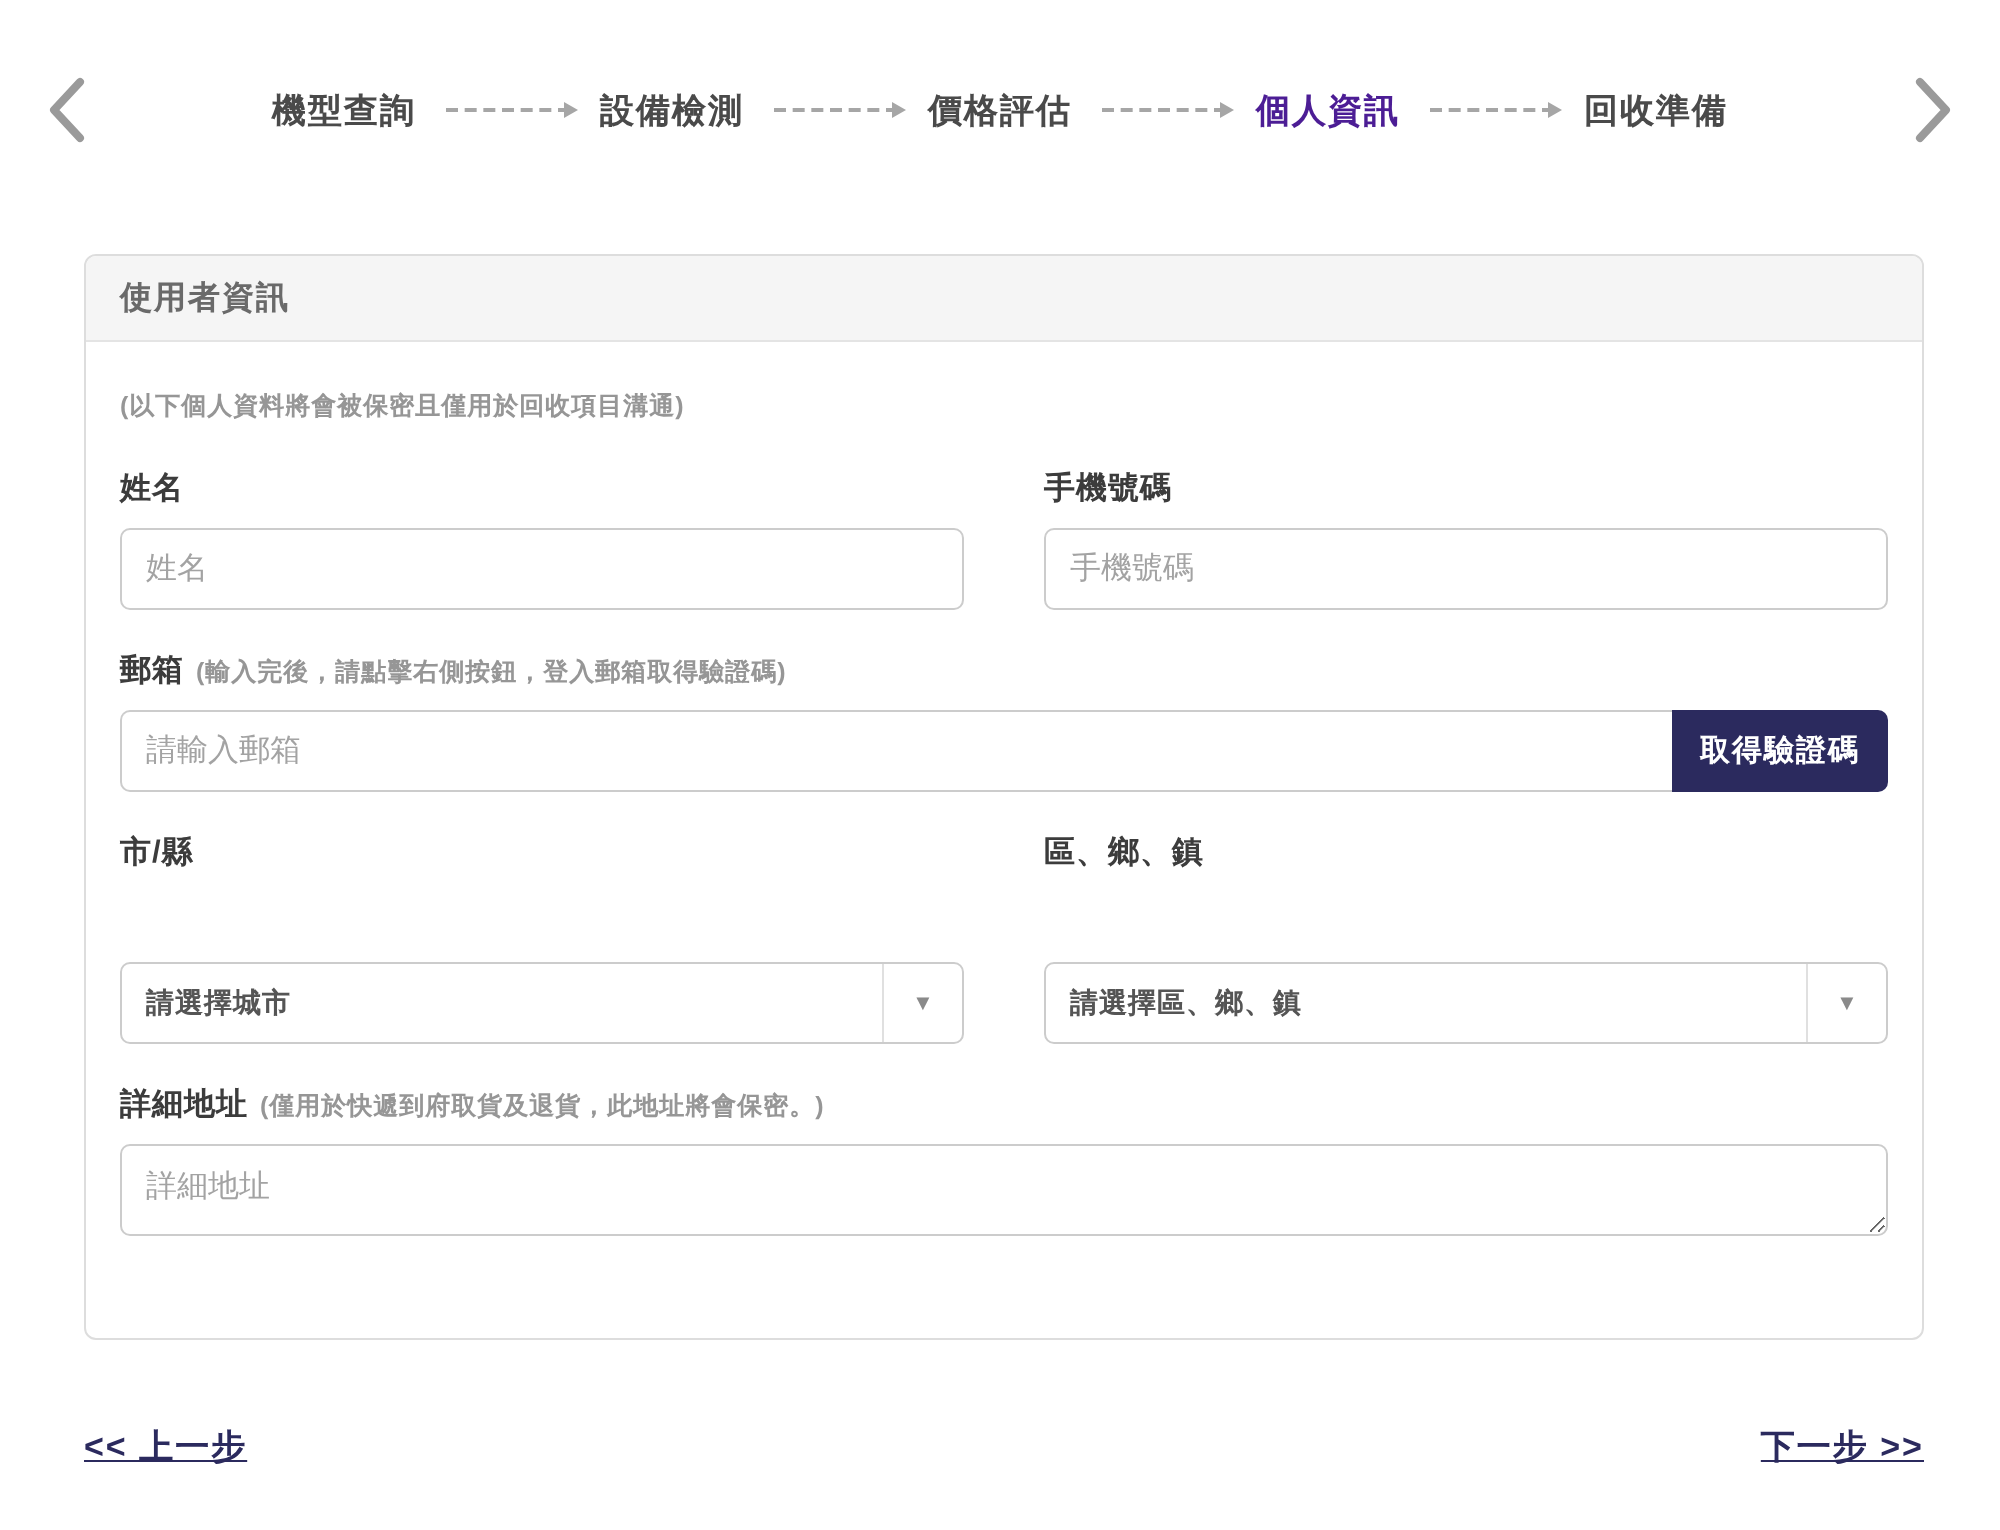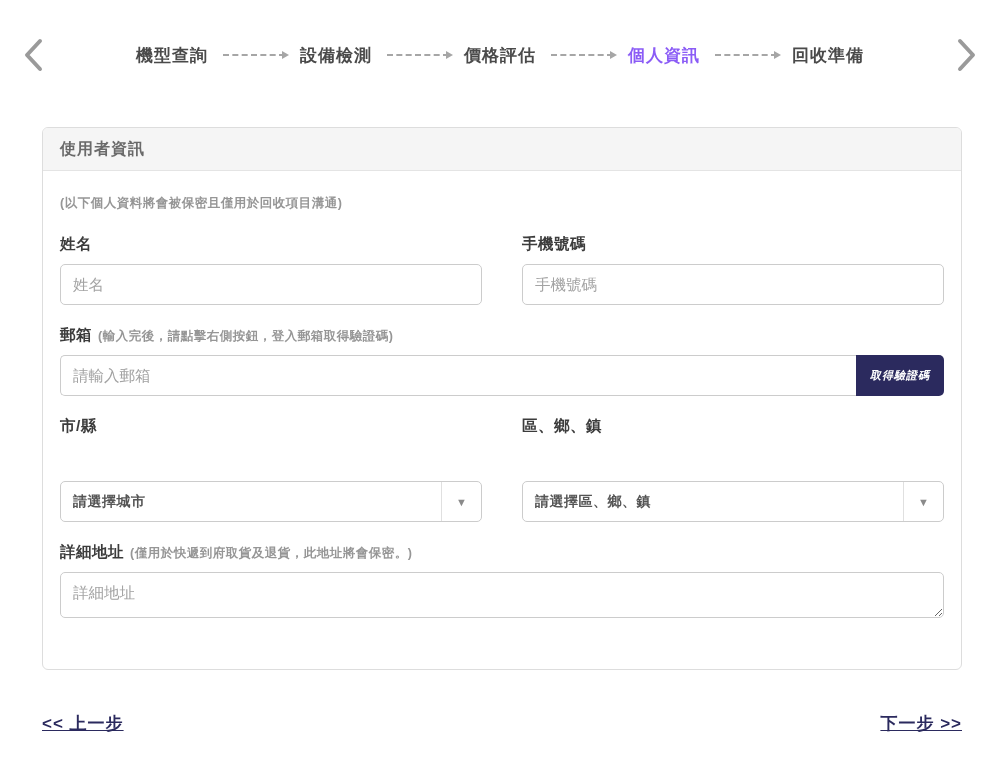--- a/index.html
+++ b/index.html
@@ -17,7 +17,7 @@
   .chev { width:30px; height:34px; display:flex; align-items:center; justify-content:center; cursor:pointer; }
   .steps { flex:1; display:flex; align-items:center; justify-content:center; gap:15px; }
   .step { font-size:17px; font-weight:700; color:#4a4a4a; letter-spacing:1px; white-space:nowrap; }
-  .step.active { color:#8b5cf6;font-family:Liberation Serif, serif; }
+  .step.active { color:#4c1d95;font-family:Liberation Serif, serif; }
   .dash-arrow { width:62px; height:0; border-top:2px dashed #a6a6a6; position:relative; }
   .dash-arrow::after {
     content:""; position:absolute; right:-4px; top:-5px;

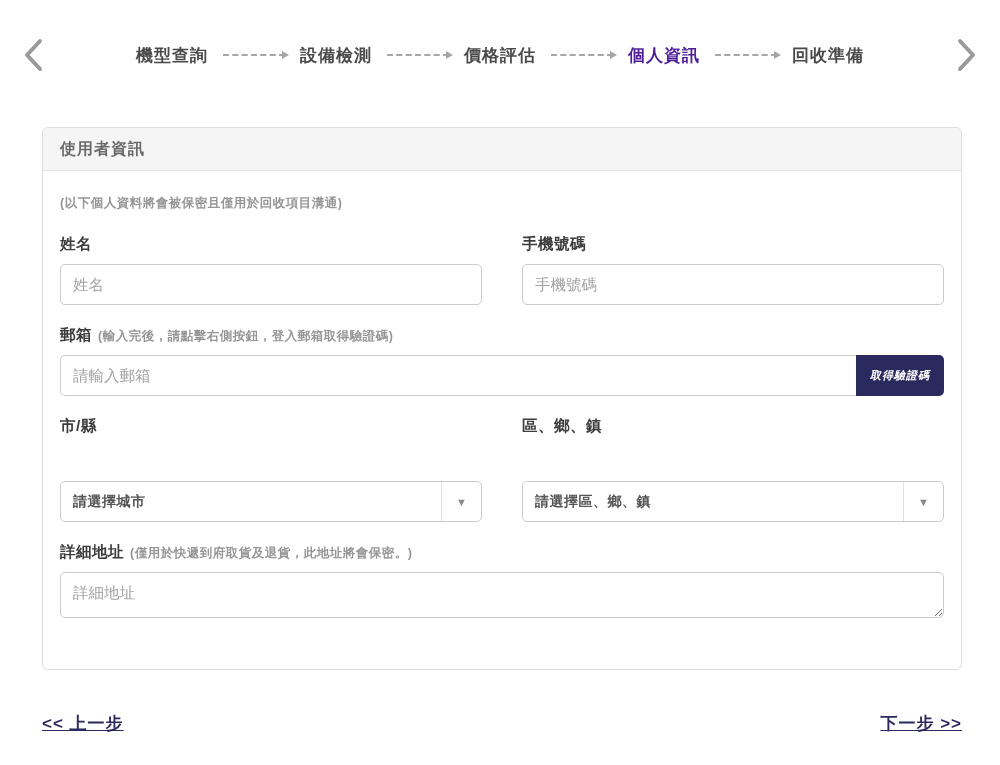--- a/index.html
+++ b/index.html
@@ -51,10 +51,9 @@
   .input-group .text-input { border-radius:5px 0 0 5px; border-right:none; flex:1; min-width:0; }
   .group-btn {
     height:41px; background:#2b2a5e; color:#ffffff; border:none; cursor:pointer;
-    font-size:11px; font-weight:700; letter-spacing:1px; padding:0 14px;
+    font-size:15px; font-weight:700; letter-spacing:1px; padding:0 14px;
     border-radius:0 5px 5px 0; white-space:nowrap;
     font-family:"Liberation Sans","DejaVu Sans",sans-serif;
-    font-style:italic;
   }
   .select-box {
     height:41px; border:1px solid #cccccc; border-radius:5px; background:#fff;

